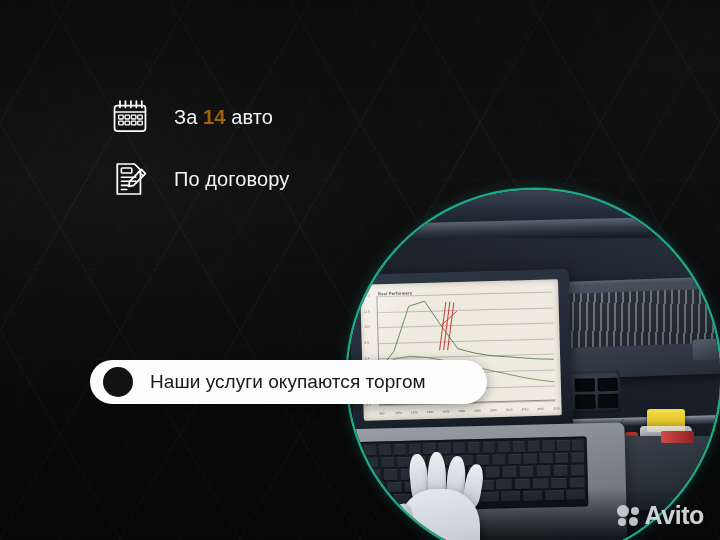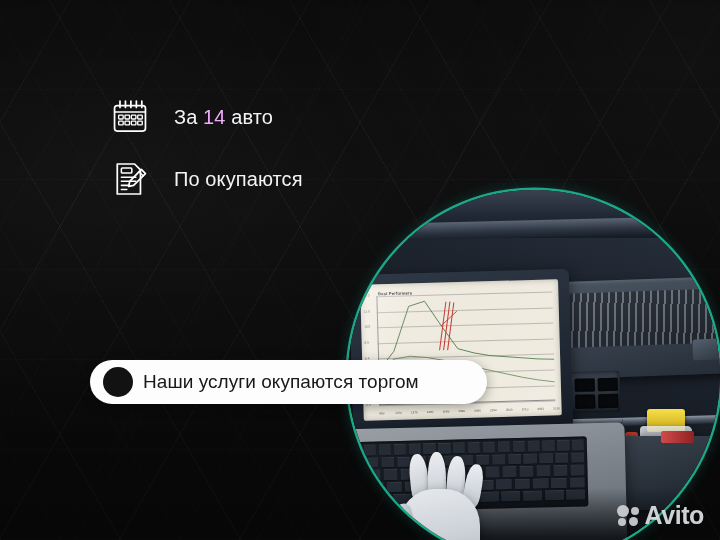--- a/index.html
+++ b/index.html
@@ -69,7 +69,7 @@
     letter-spacing:.1px;
     white-space:nowrap;
   }
-  .feat .lbl b { font-weight:400; color:#f0abfc; }
+  .feat .lbl b { font-weight:700; color:#a16207; }
 
   
   #photo-circle {

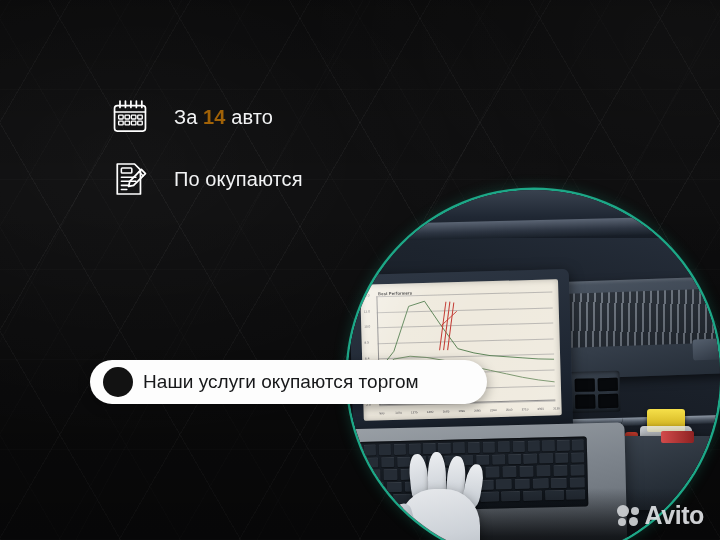--- a/index.html
+++ b/index.html
@@ -621,7 +621,7 @@
           <path d="M32 14l4.5 4.5" stroke-width="1.5"></path>
         </svg>
       </span>
-      <span class="lbl">По окупаются</span>
+      <span class="lbl">По договору</span>
     </div>
 
 

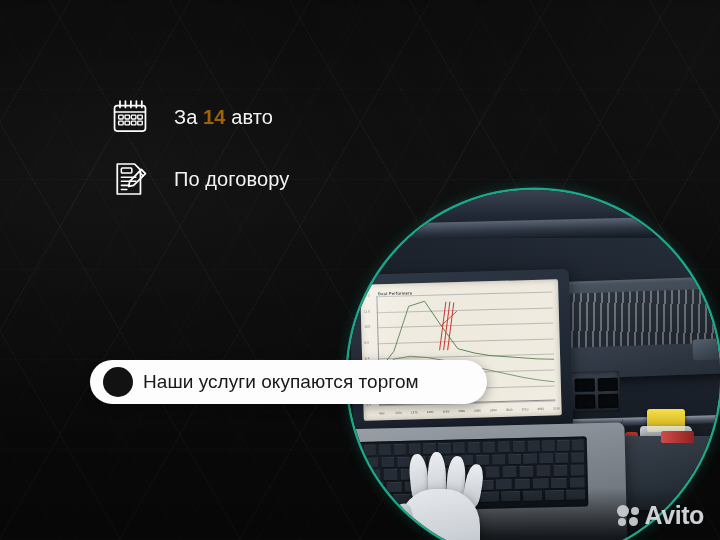--- a/index.html
+++ b/index.html
@@ -352,7 +352,7 @@
     background:#121212;
   }
   #pill .ptxt {
-    margin-left:10px;
+    margin-left:17px;
     font-size:19px;
     color:#17181a;
     white-space:nowrap;

